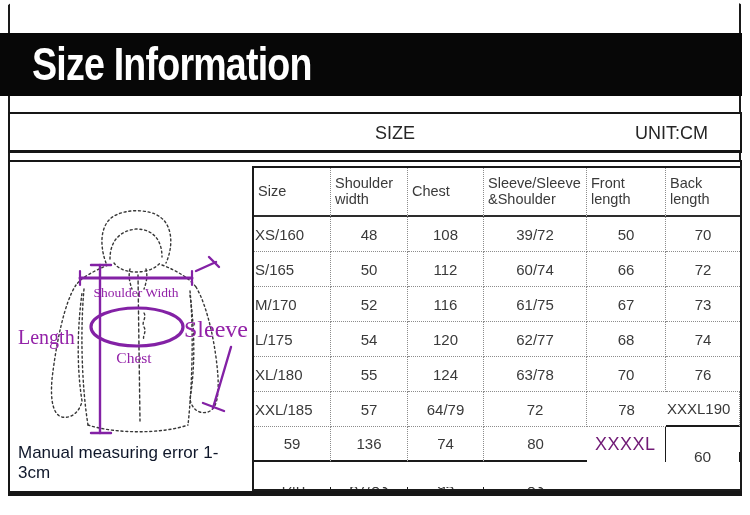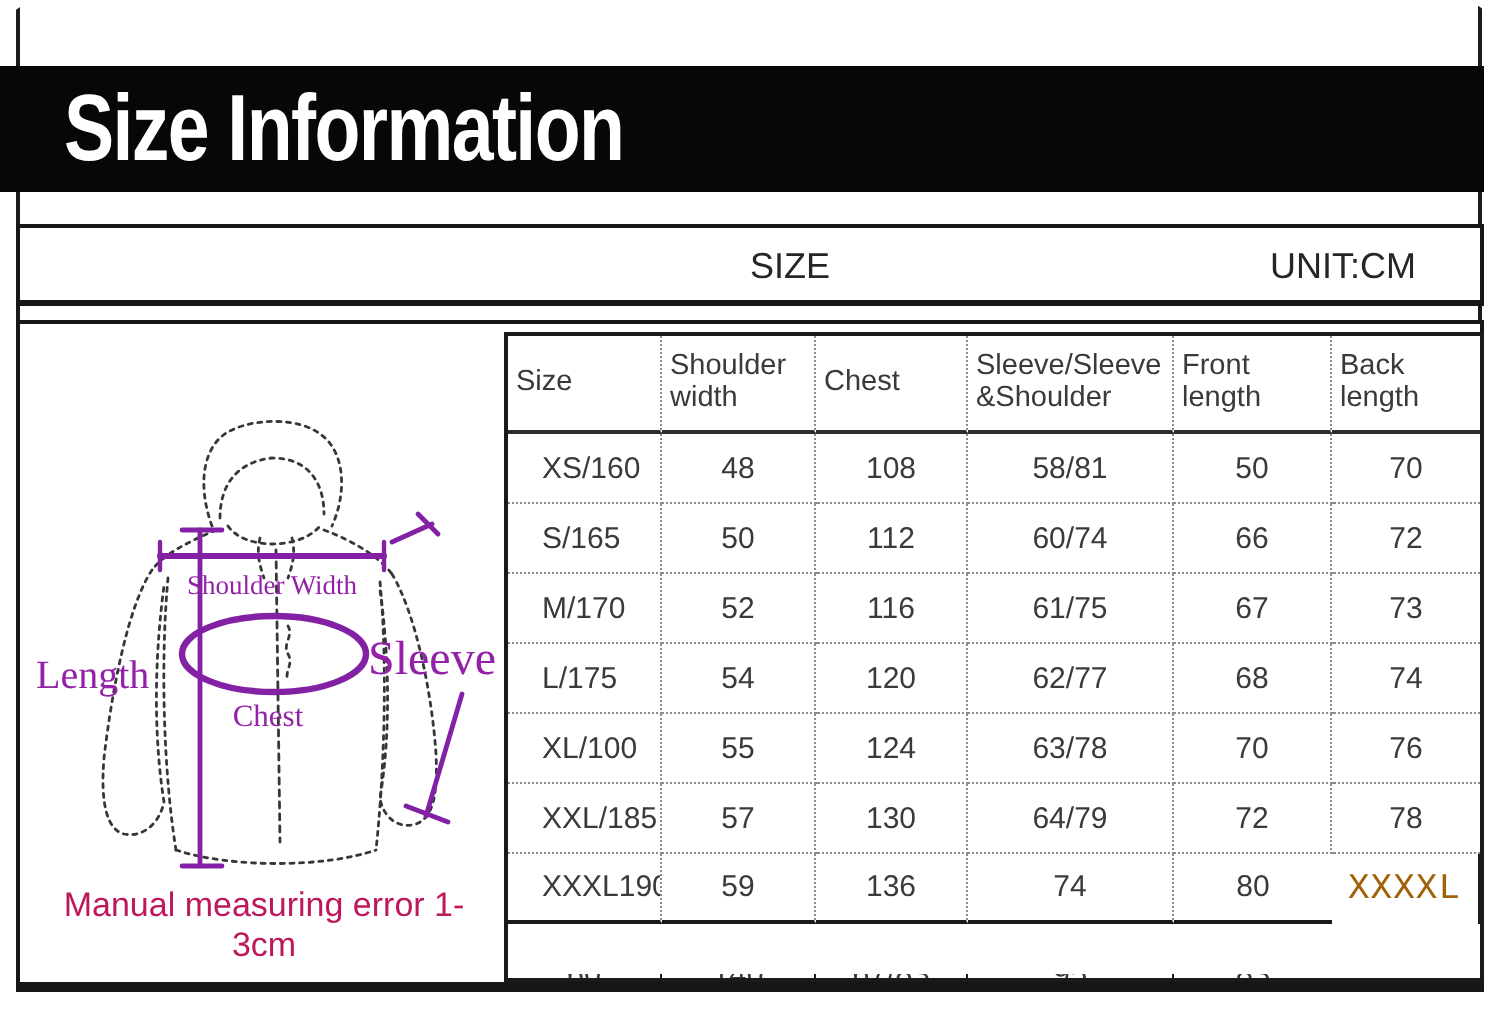--- a/index.html
+++ b/index.html
@@ -32,7 +32,7 @@
   .cell{display:flex;align-items:center;font-size:15px;color:#3a3a3a;box-sizing:border-box;overflow:hidden;}
   .hdr{padding:2px 0 2px 4px;line-height:1.1;font-size:14.5px;}
   .num{justify-content:center;}
-  .sz{padding-left:17px;}
+  .sz{padding-left:1px;}
   .br{border-right:1px dotted #8c8c8c;}
   .bb{border-bottom:1px dotted #8c8c8c;}
   .bbs{border-bottom:2px solid #2d2d2d;}

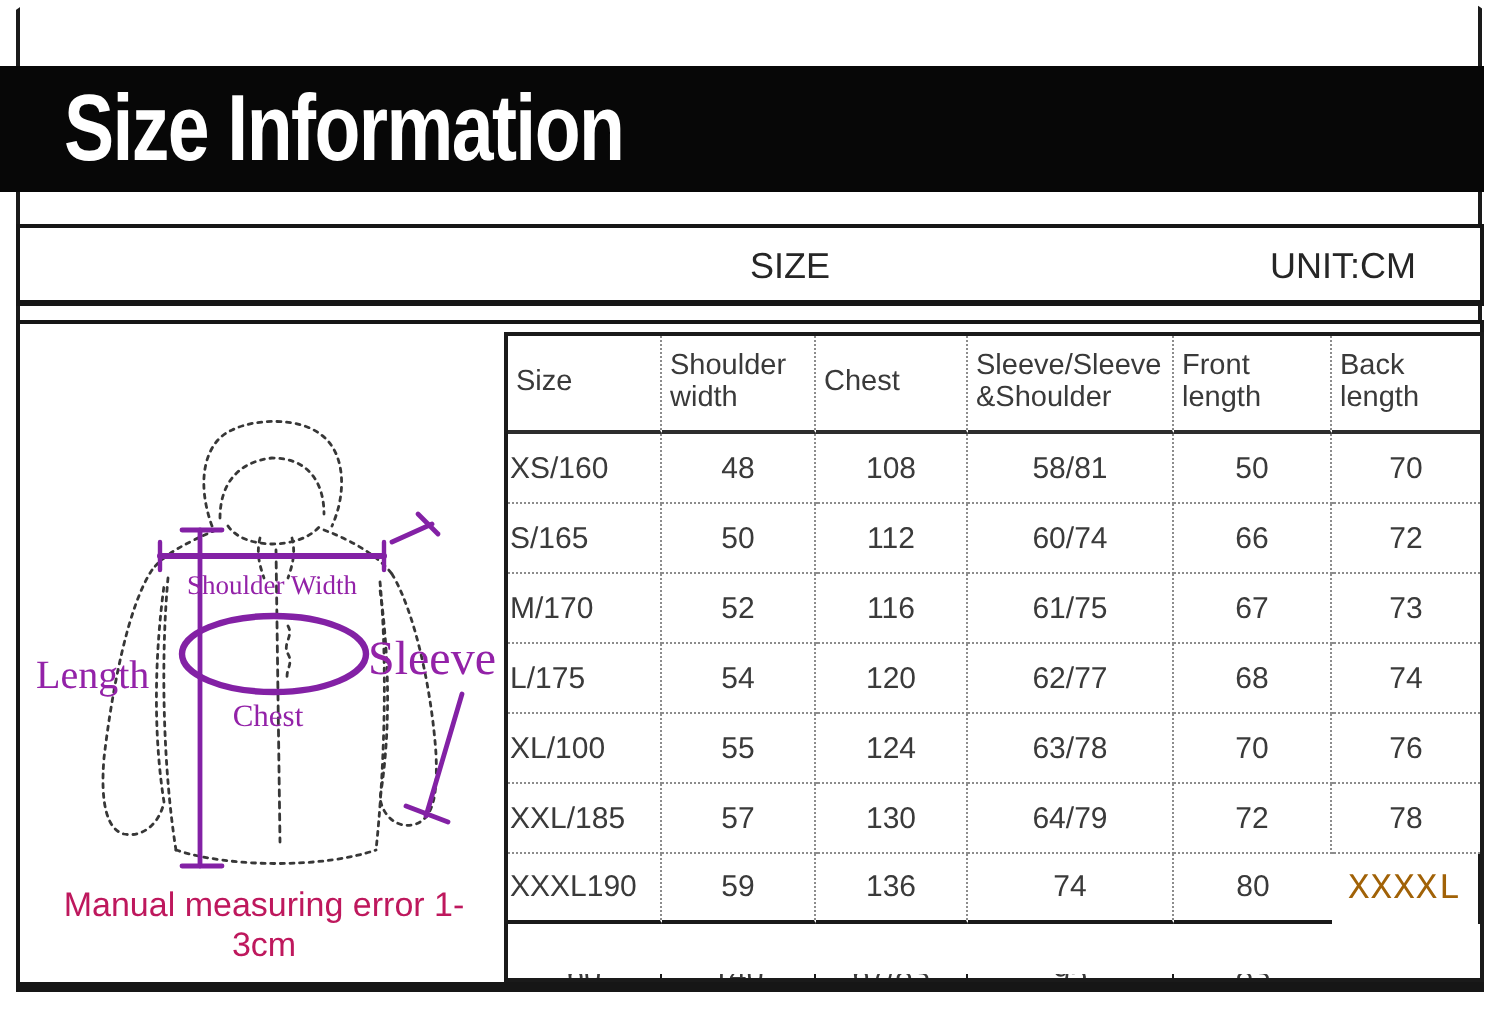--- a/index.html
+++ b/index.html
@@ -122,7 +122,7 @@
     <div class="cell sz br bb">XS/160</div>
     <div class="cell num br bb">48</div>
     <div class="cell num br bb">108</div>
-    <div class="cell num br bb">58/81</div>
+    <div class="cell num br bb">39/72</div>
     <div class="cell num br bb">50</div>
     <div class="cell num bb">70</div>
 

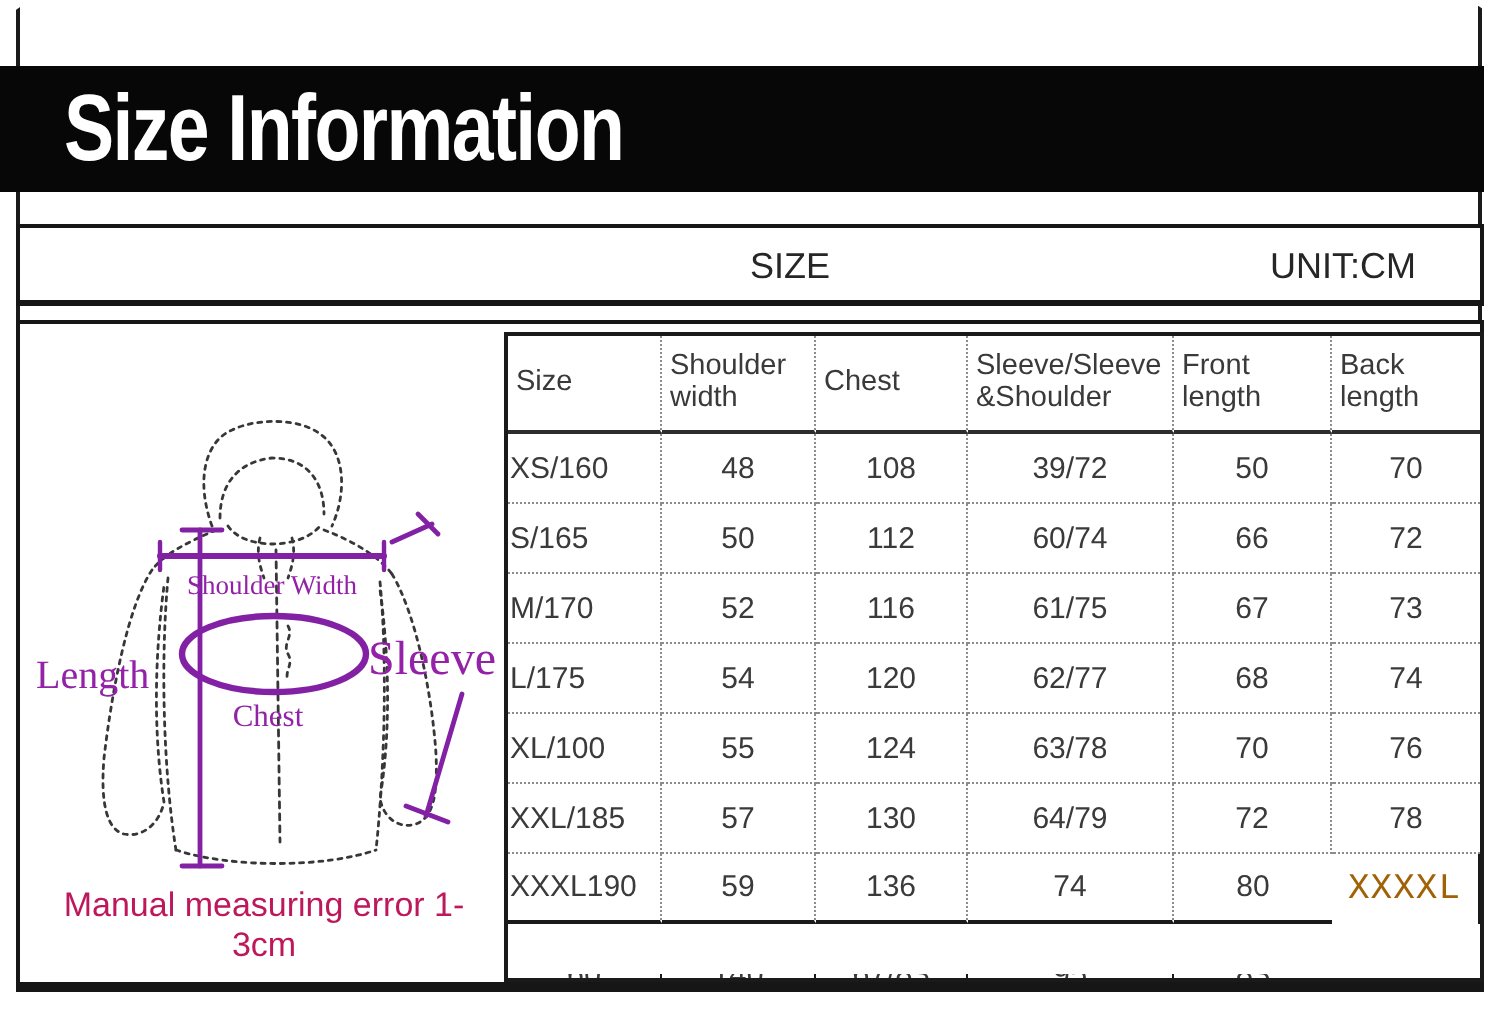--- a/index.html
+++ b/index.html
@@ -147,7 +147,7 @@
     <div class="cell num br bb">68</div>
     <div class="cell num bb">74</div>
 
-    <div class="cell sz br bb">XL/100</div>
+    <div class="cell sz br bb">XL/180</div>
     <div class="cell num br bb">55</div>
     <div class="cell num br bb">124</div>
     <div class="cell num br bb">63/78</div>

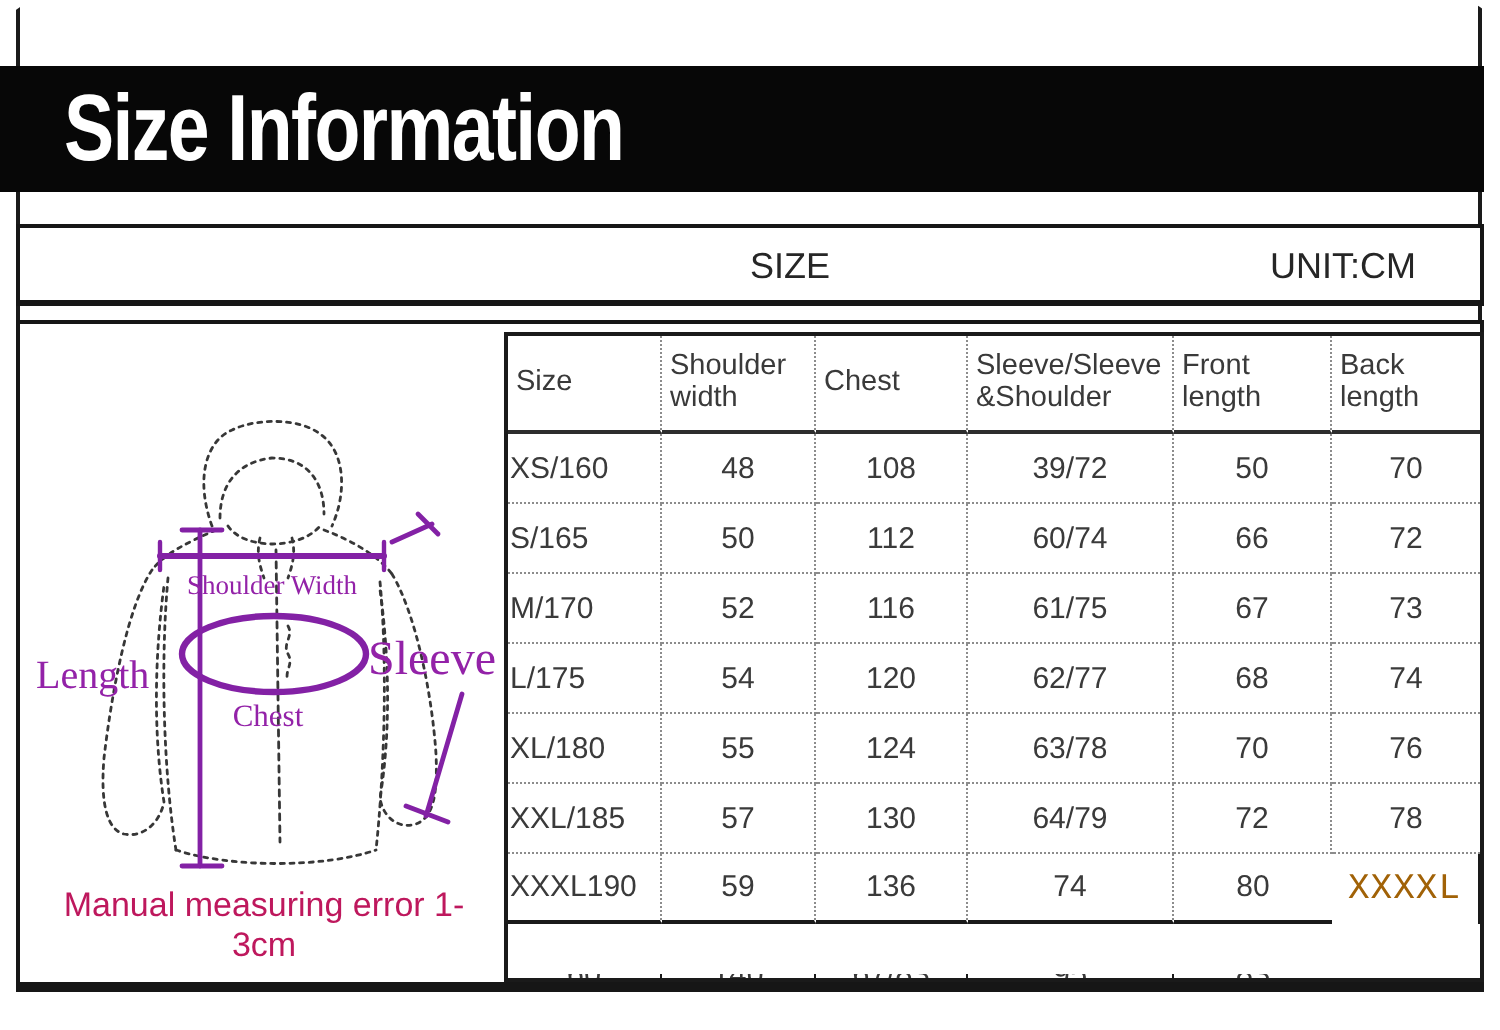--- a/index.html
+++ b/index.html
@@ -156,7 +156,6 @@
 
     <div class="cell sz br bb">XXL/185</div>
     <div class="cell num br bb">57</div>
-    <div class="cell num br bb">130</div>
     <div class="cell num br bb">64/79</div>
     <div class="cell num br bb">72</div>
     <div class="cell num bb">78</div>

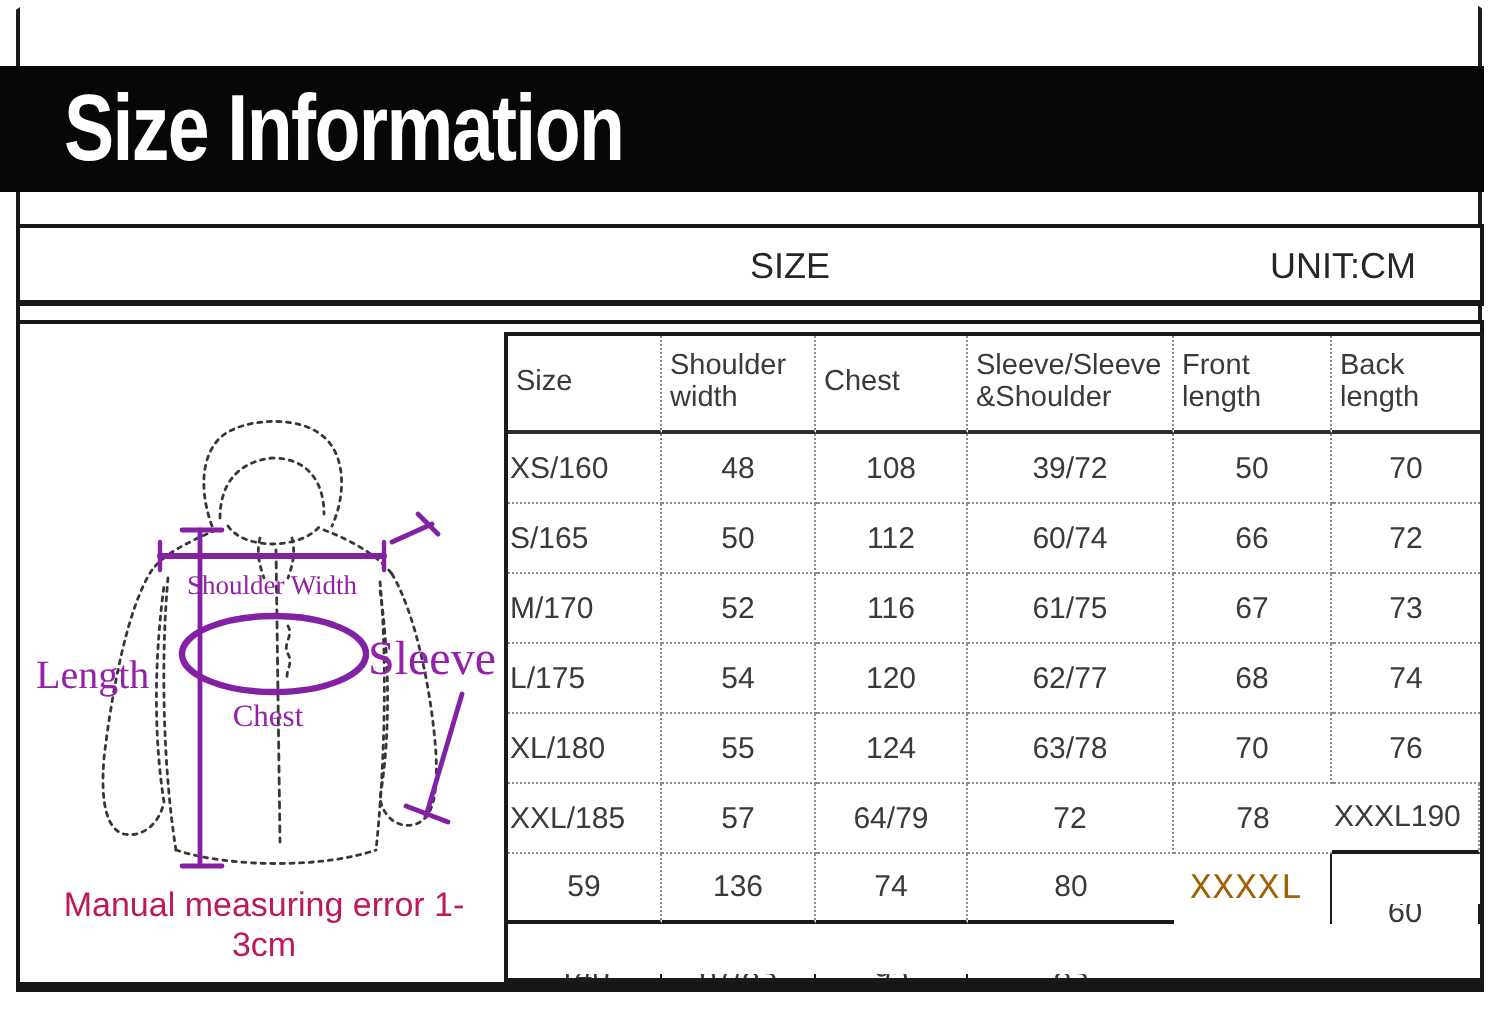--- a/index.html
+++ b/index.html
@@ -22,8 +22,8 @@
        border:2px solid #161616;border-bottom-width:5px;background:#fff;z-index:1;}
 
   .diagram{position:absolute;left:10px;top:163px;z-index:3;}
-  .note{position:absolute;left:18px;top:443px;width:228px;text-align:center;
-       font-size:17px;color:#be185d;z-index:3;}
+  .note{position:absolute;left:18px;top:443px;width:228px;
+       font-size:17px;color:#0f172a;z-index:3;}
 
   .tbl{position:absolute;left:252px;top:166px;width:490px;height:325px;box-sizing:border-box;
        border:2px solid #1a1a1a;background:#fff;display:grid;z-index:3;

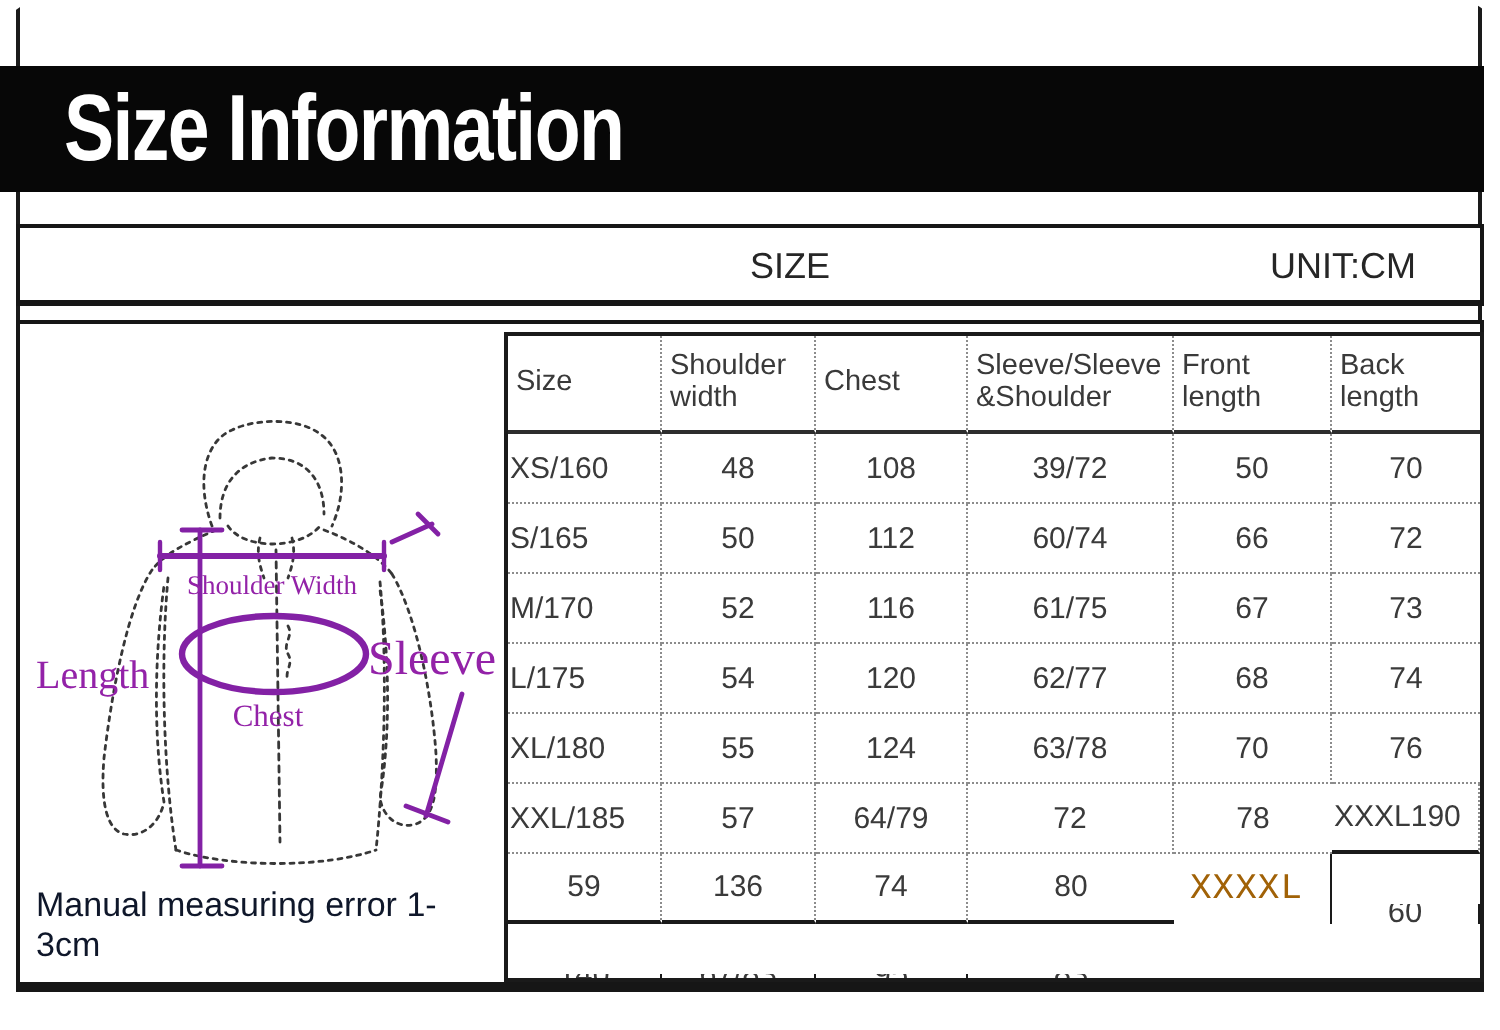--- a/index.html
+++ b/index.html
@@ -39,7 +39,7 @@
   .bbs2{border-bottom:2px solid #1a1a1a;text-align:right;}
   .brs{border-right:1px solid #1a1a1a;}
   .xnum{font-size:15.5px;margin-top:25px;}
-  .xsz{font-size:18px;color:#a16207;padding-left:8px;letter-spacing:0.5px;font-family:Liberation Mono, monospace;}
+  .xsz{font-size:18px;color:#701a75;padding-left:8px;letter-spacing:0.5px;}
 
   .serif-label{font-family:"Liberation Serif",serif;}
 </style>

